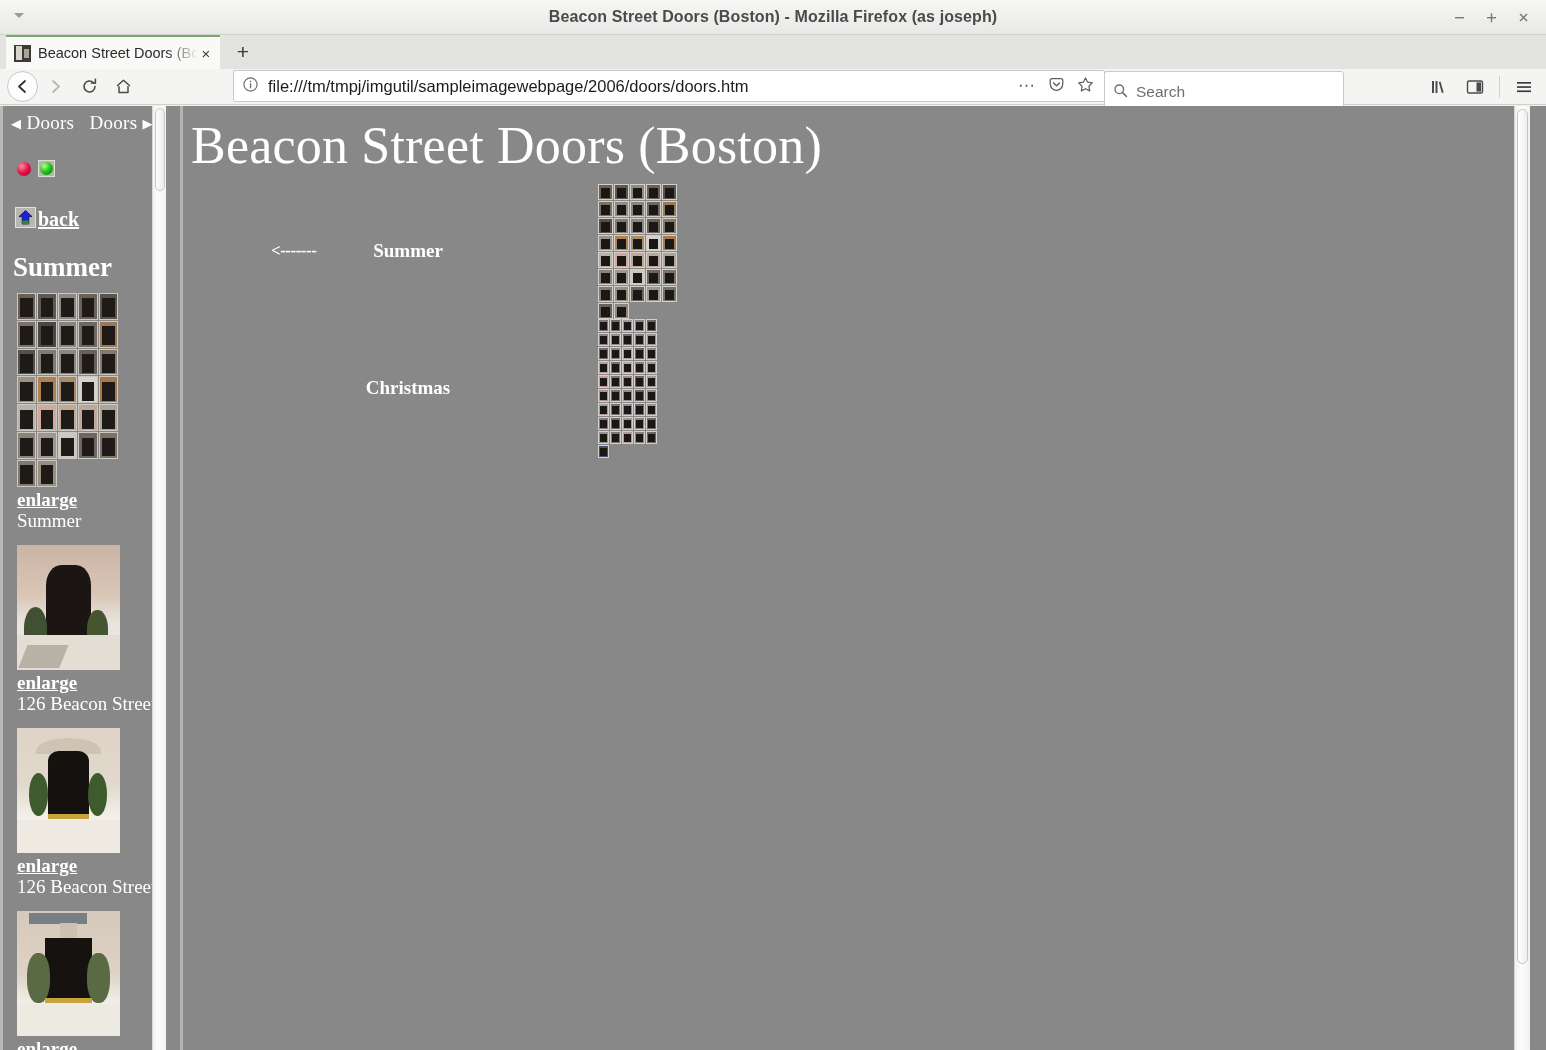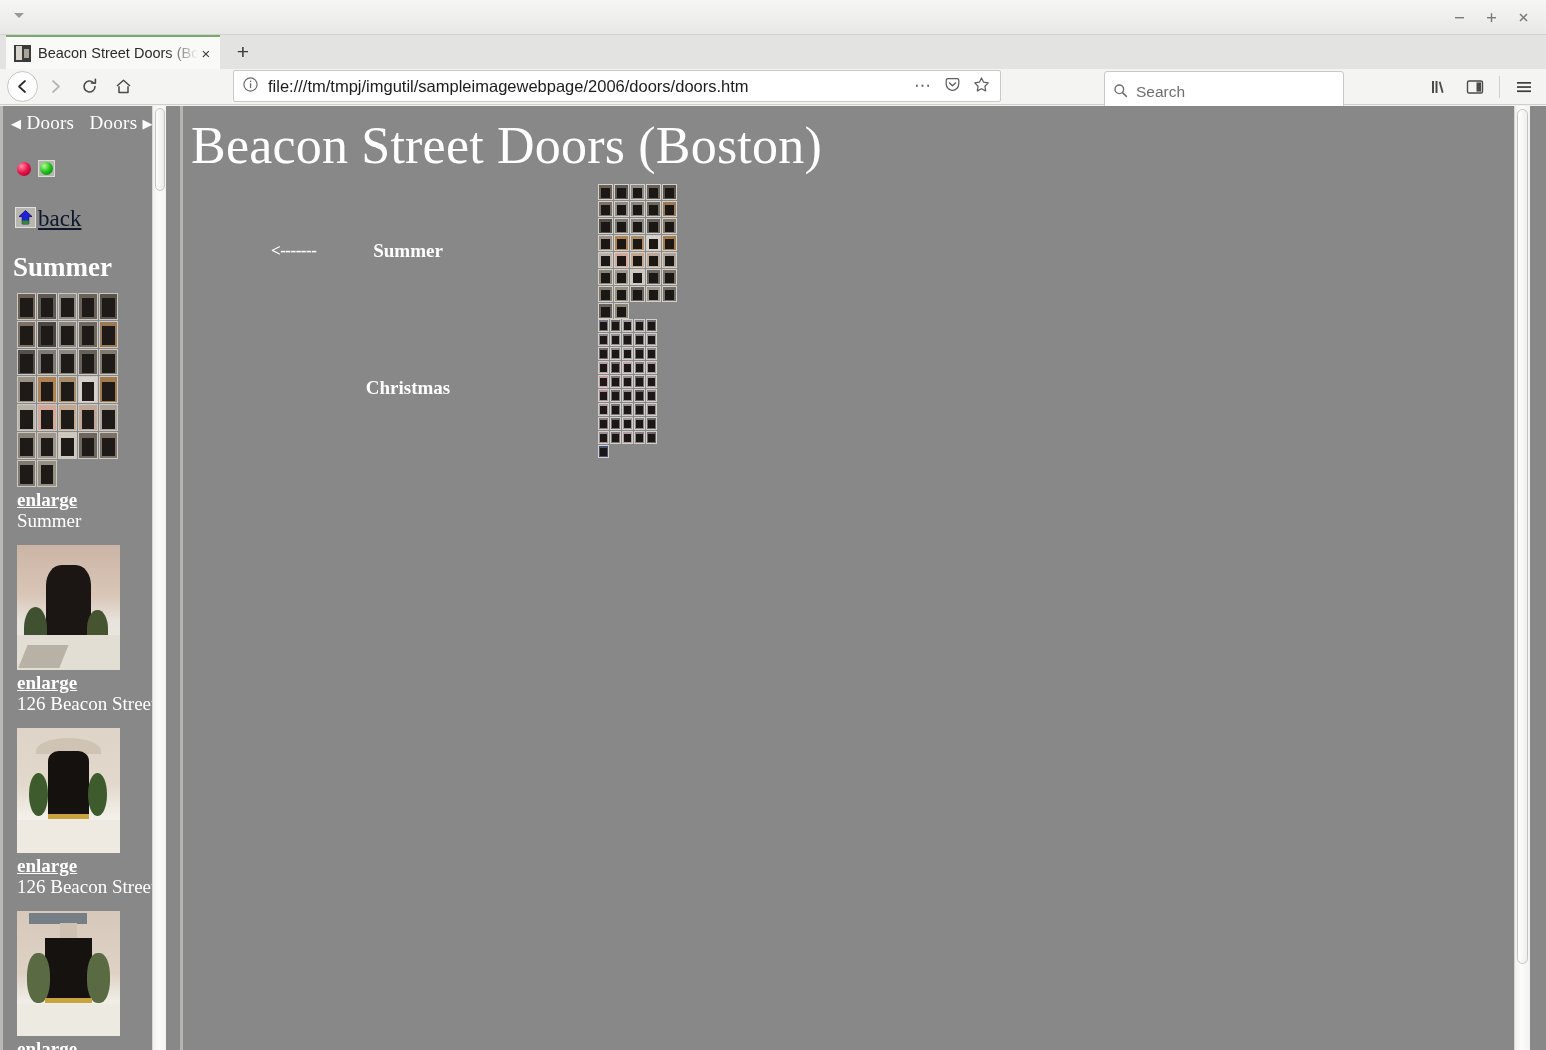--- a/index.html
+++ b/index.html
@@ -467,6 +467,7 @@
 
 <div class="titlebar">
   <div class="tb-menu-arrow"></div>
+  <div class="titlebar-caption">Beacon Street Doors (Boston) - Mozilla Firefox (as joseph)</div>
   <div class="winbtns">
     <div class="winbtn">
       <svg width="13" height="13" viewBox="0 0 13 13">

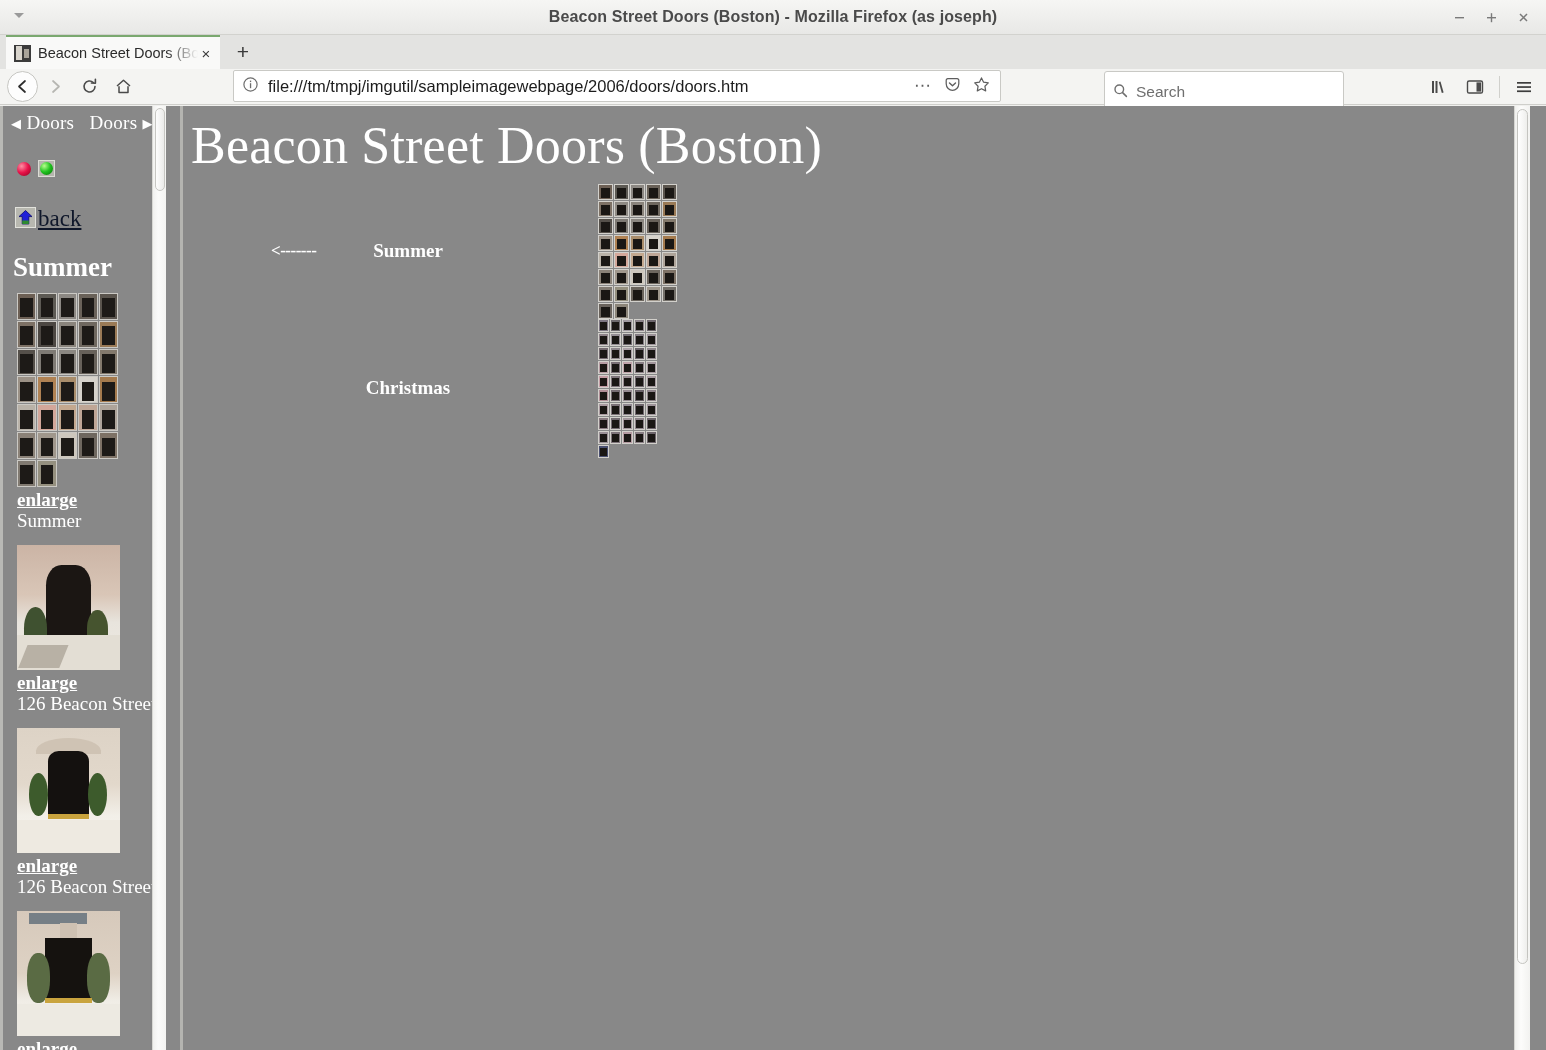--- a/index.html
+++ b/index.html
@@ -148,7 +148,7 @@
   .urlbar {
     position: absolute;
     left: 233px; top: 70px;
-    width: 768px; height: 32px;
+    width: 872px; height: 32px;
     background: #ffffff;
     border: 1px solid #c9c9c5;
     border-radius: 2px;

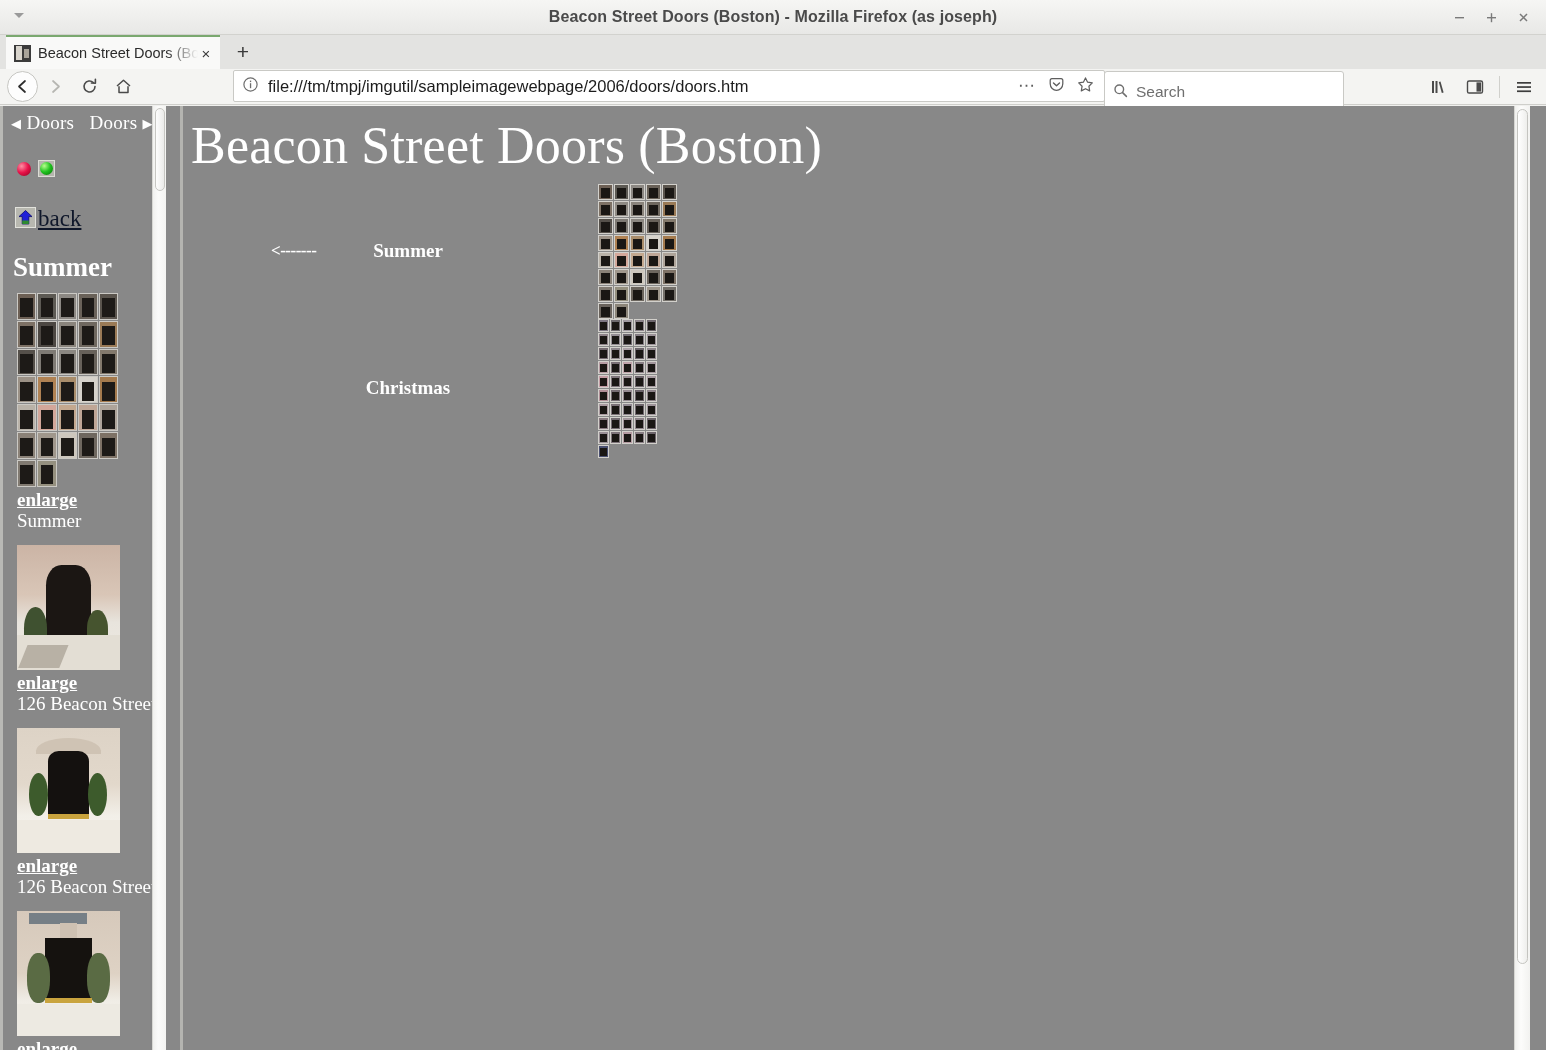--- a/index.html
+++ b/index.html
@@ -271,11 +271,11 @@
     position: relative;
   }
   .back-link {
-    font-size: 23px;
-    color: #0f172a;
+    font-size: 20px;
+    color: #ffffff;
     text-decoration: underline;
     font-family: "Liberation Serif", serif;
-    font-weight: normal;
+    font-weight: bold;
     line-height: 18px;
   }
 

